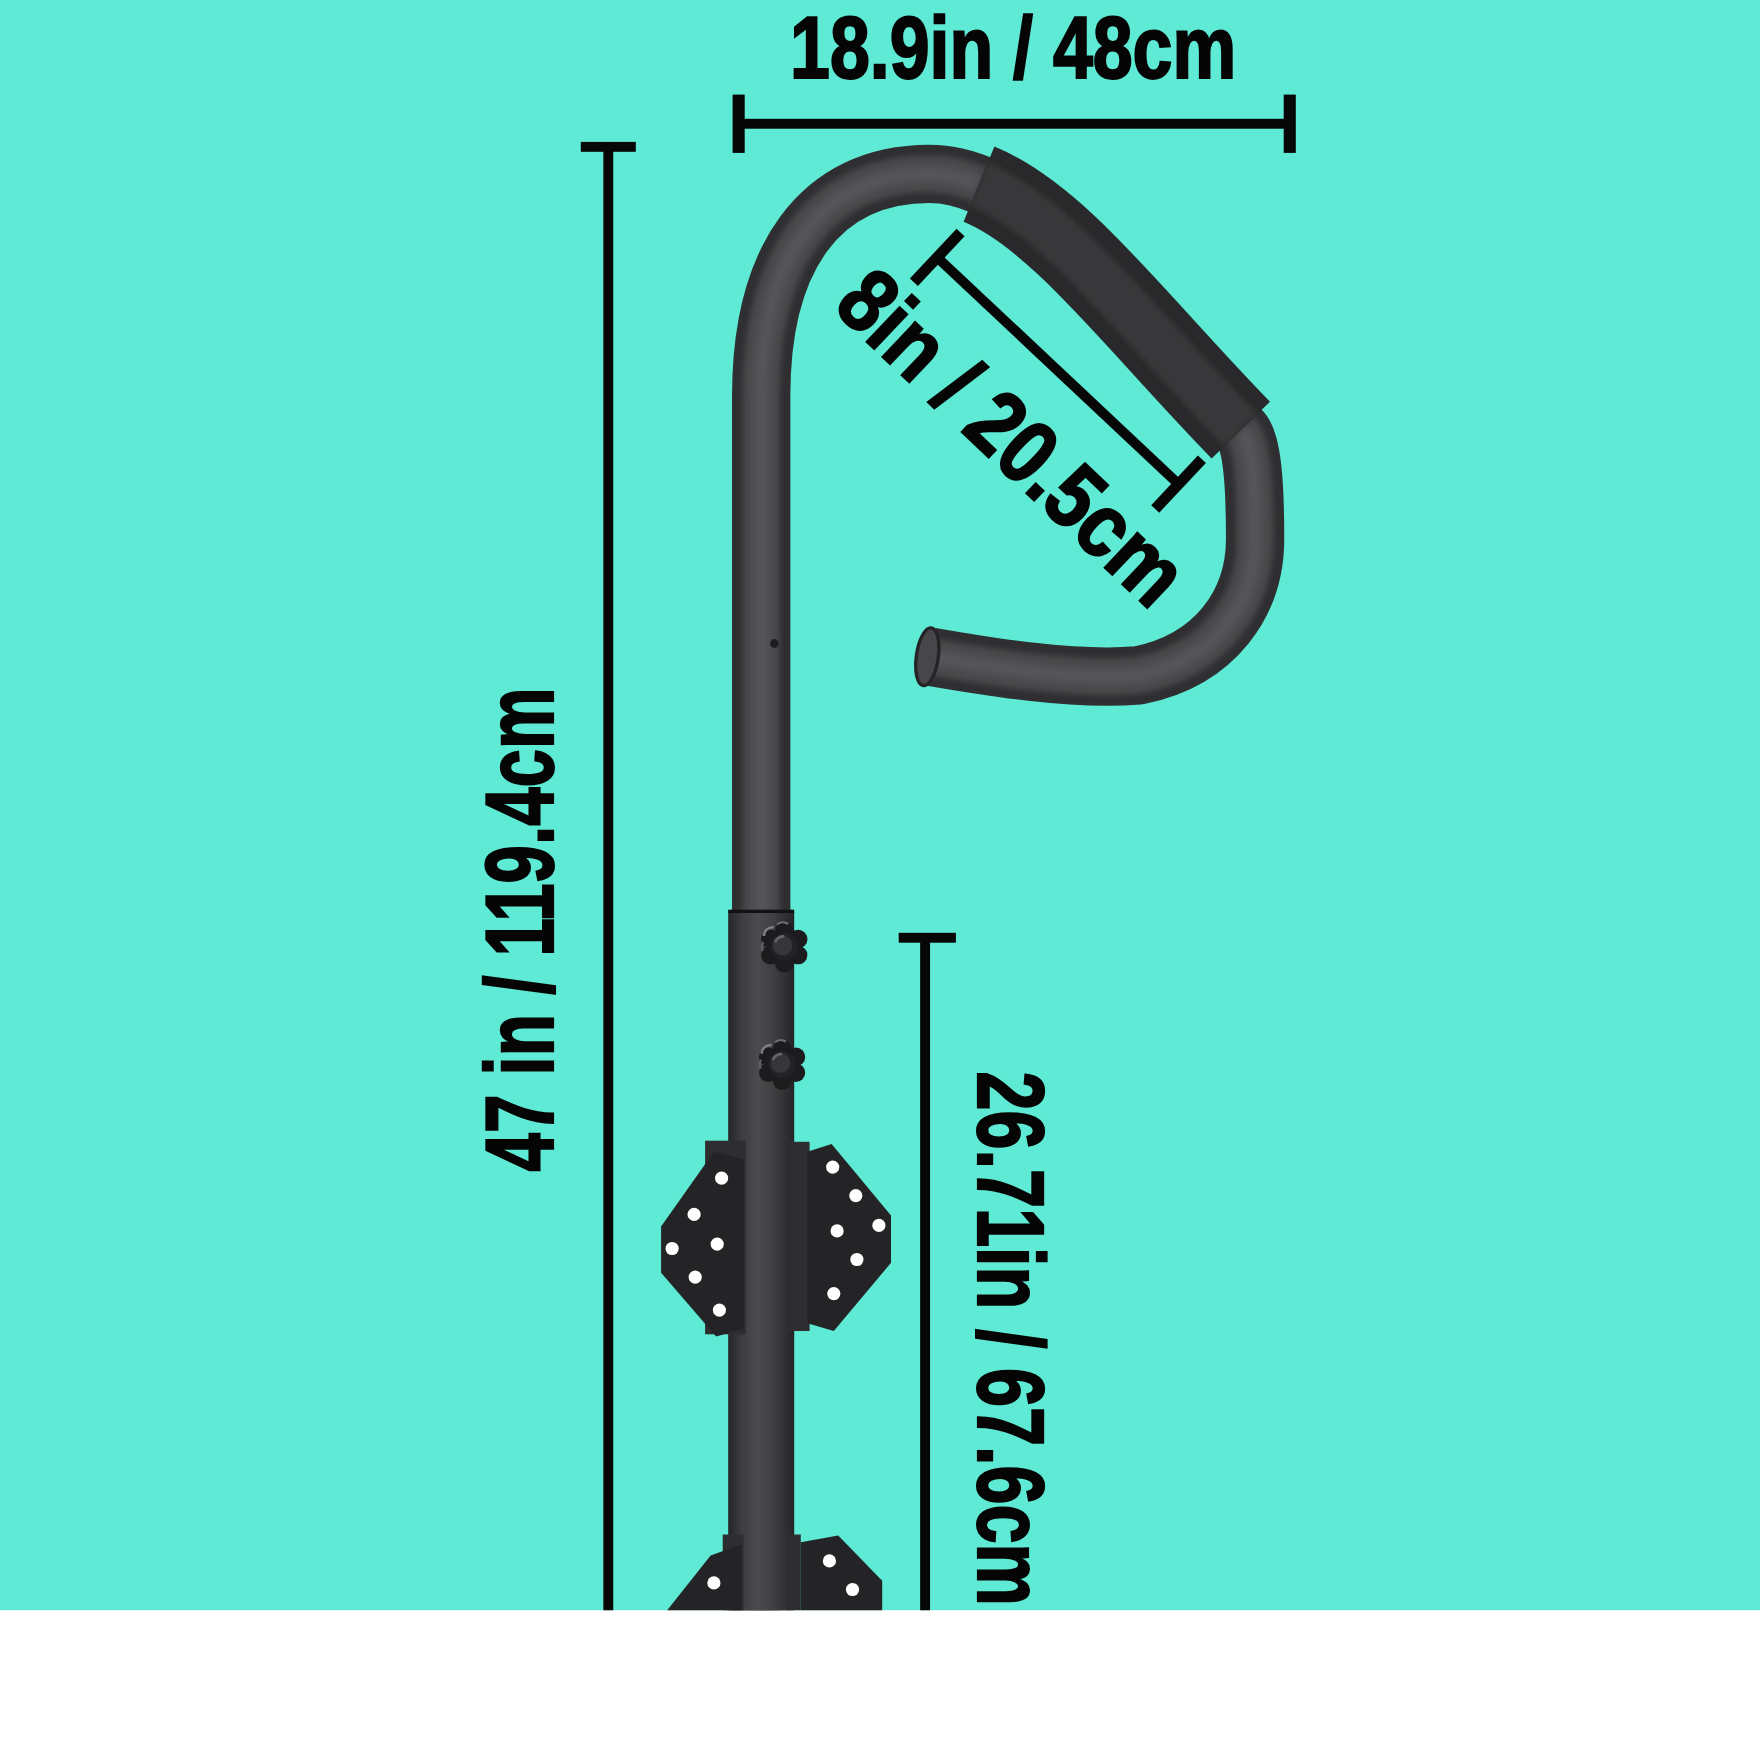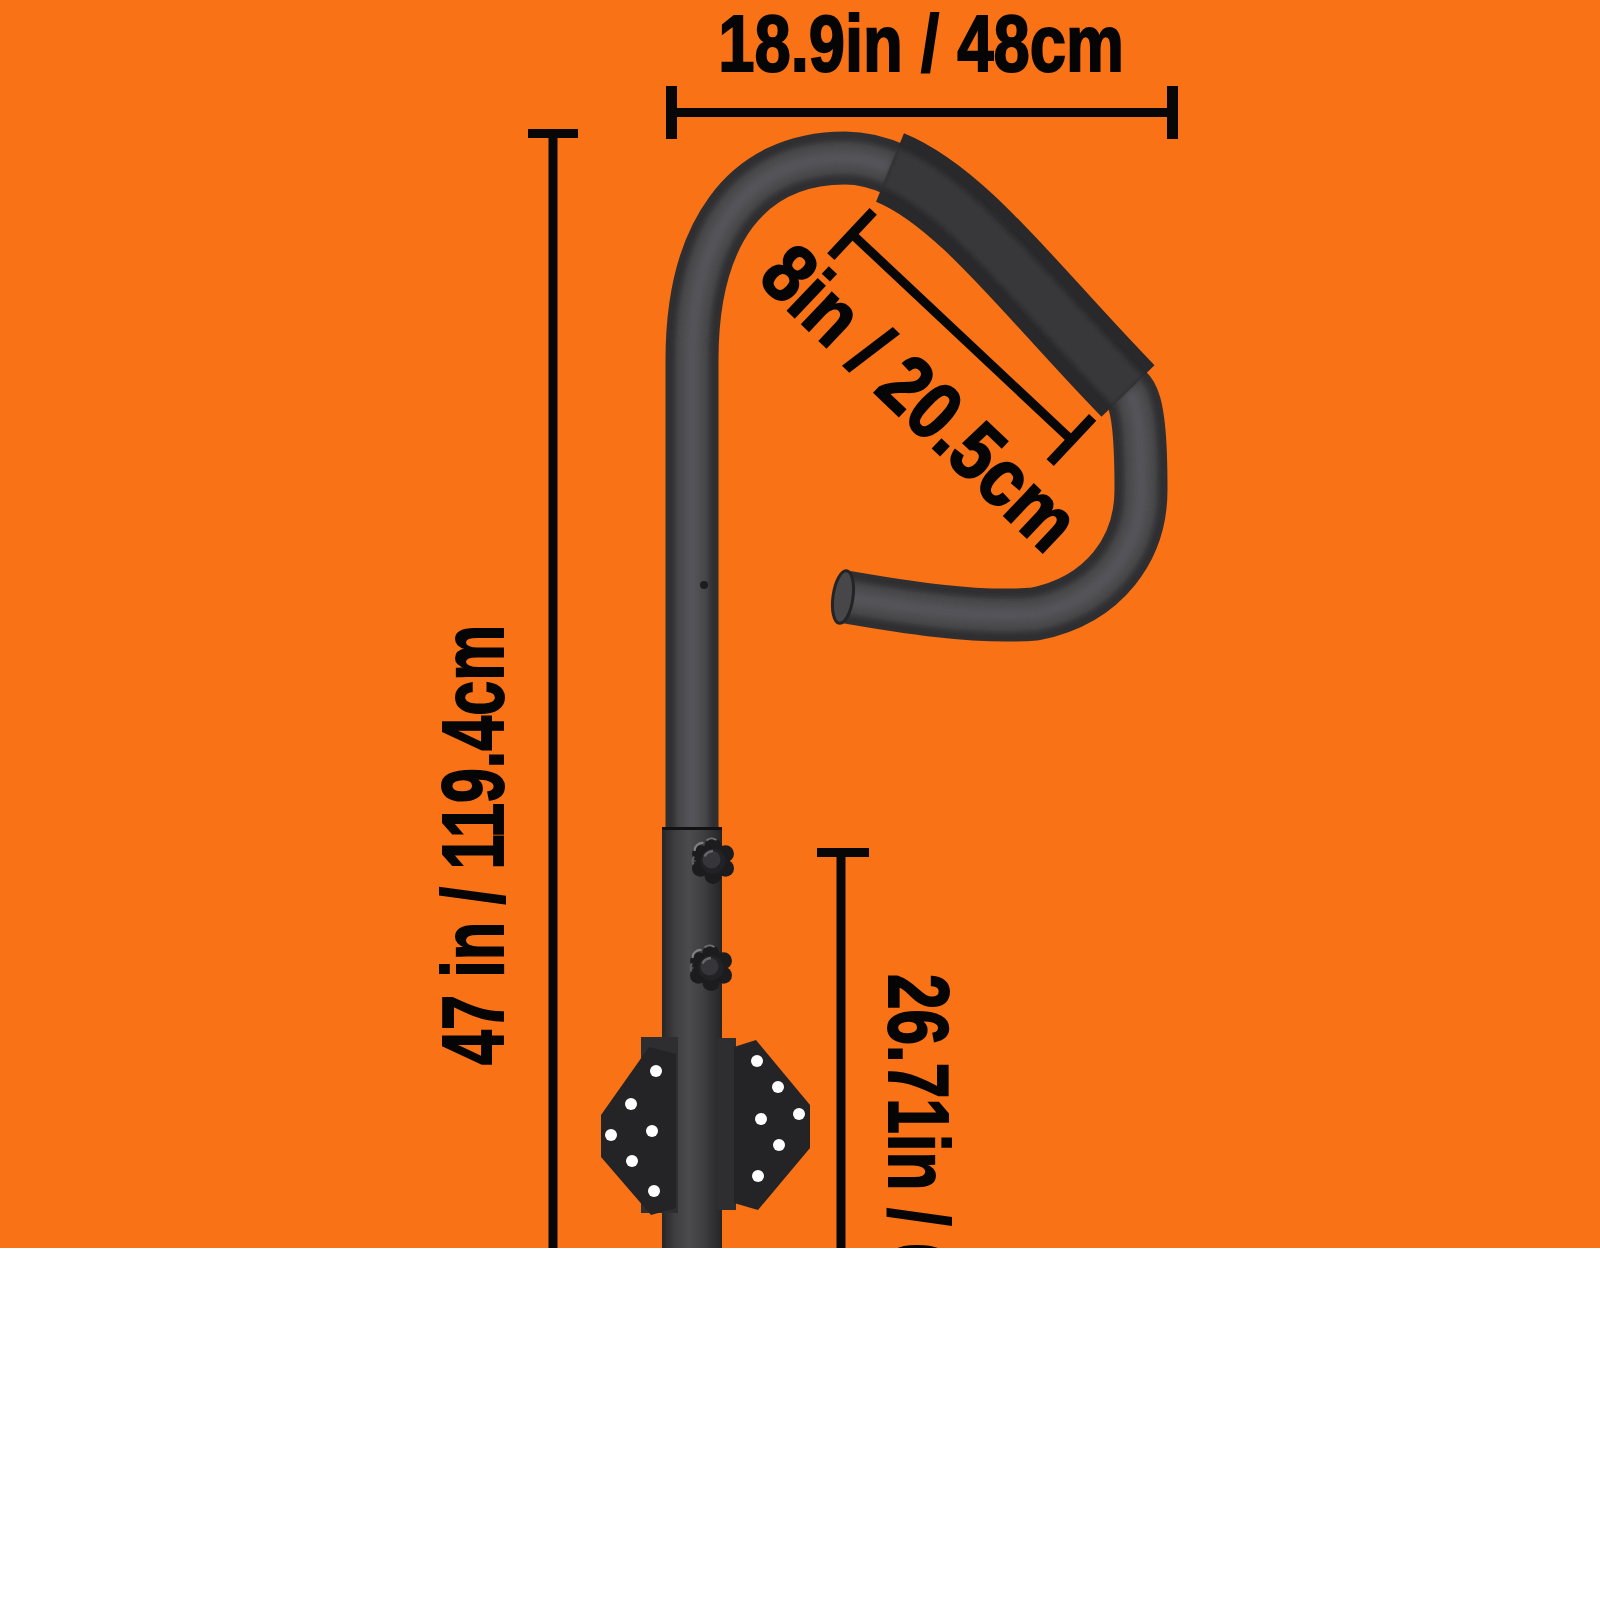--- a/index.html
+++ b/index.html
@@ -3,7 +3,7 @@
 <meta charset="utf-8">
 <style>
   html,body{margin:0;padding:0;background:#ffffff;}
-  #page{width:1600px;height:1248px;position:relative;overflow:hidden;background:#f97316;}
+  #page{width:1600px;height:1464px;position:relative;overflow:hidden;background:#5eead4;}
   svg{position:absolute;left:0;top:0;}
   text{font-family:"Liberation Sans",sans-serif;font-weight:bold;fill:#050505;stroke:#050505;stroke-width:2;}
 </style>

